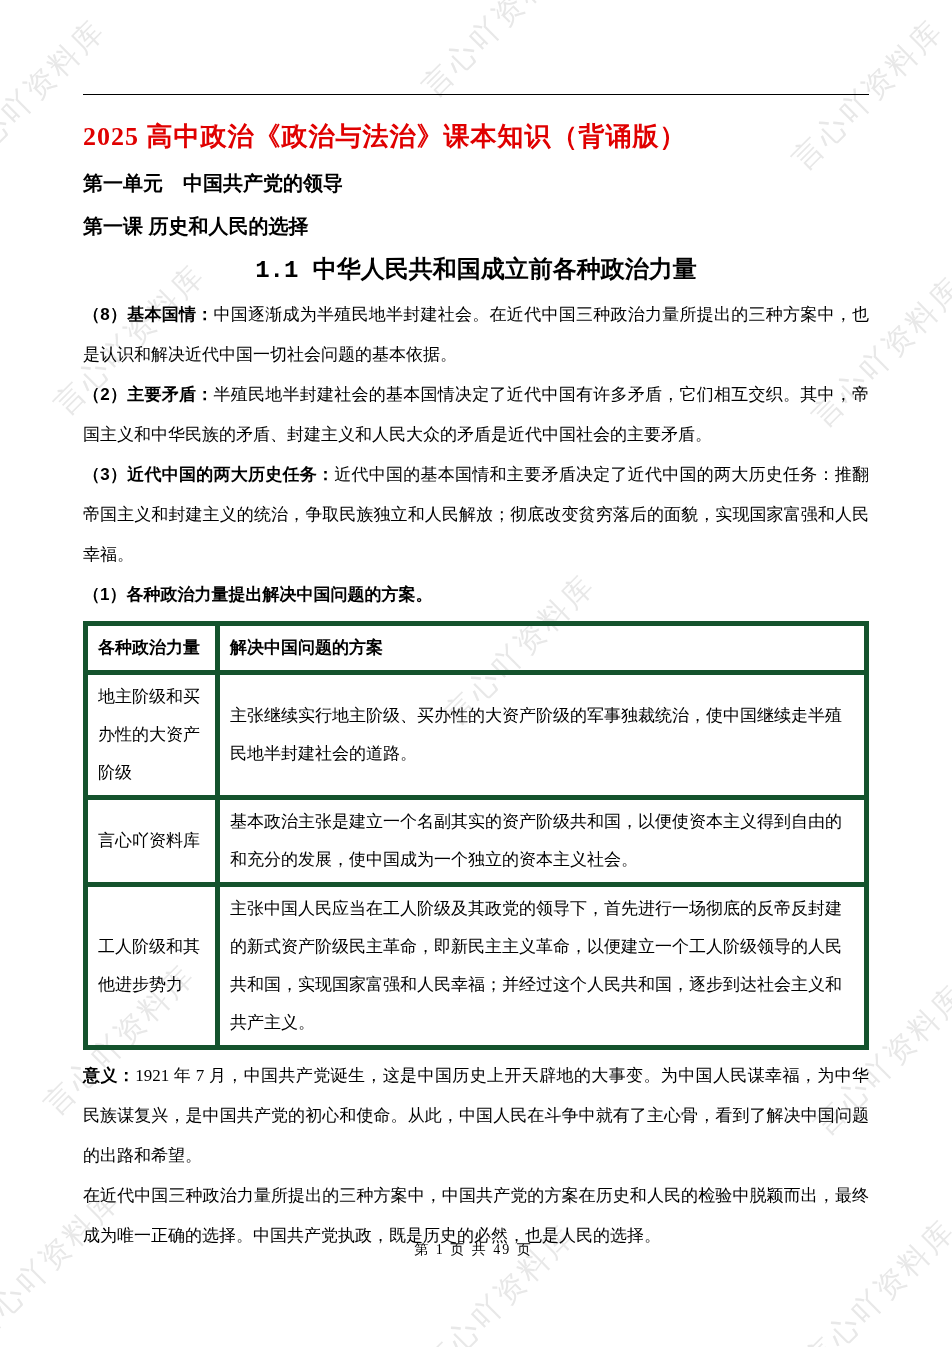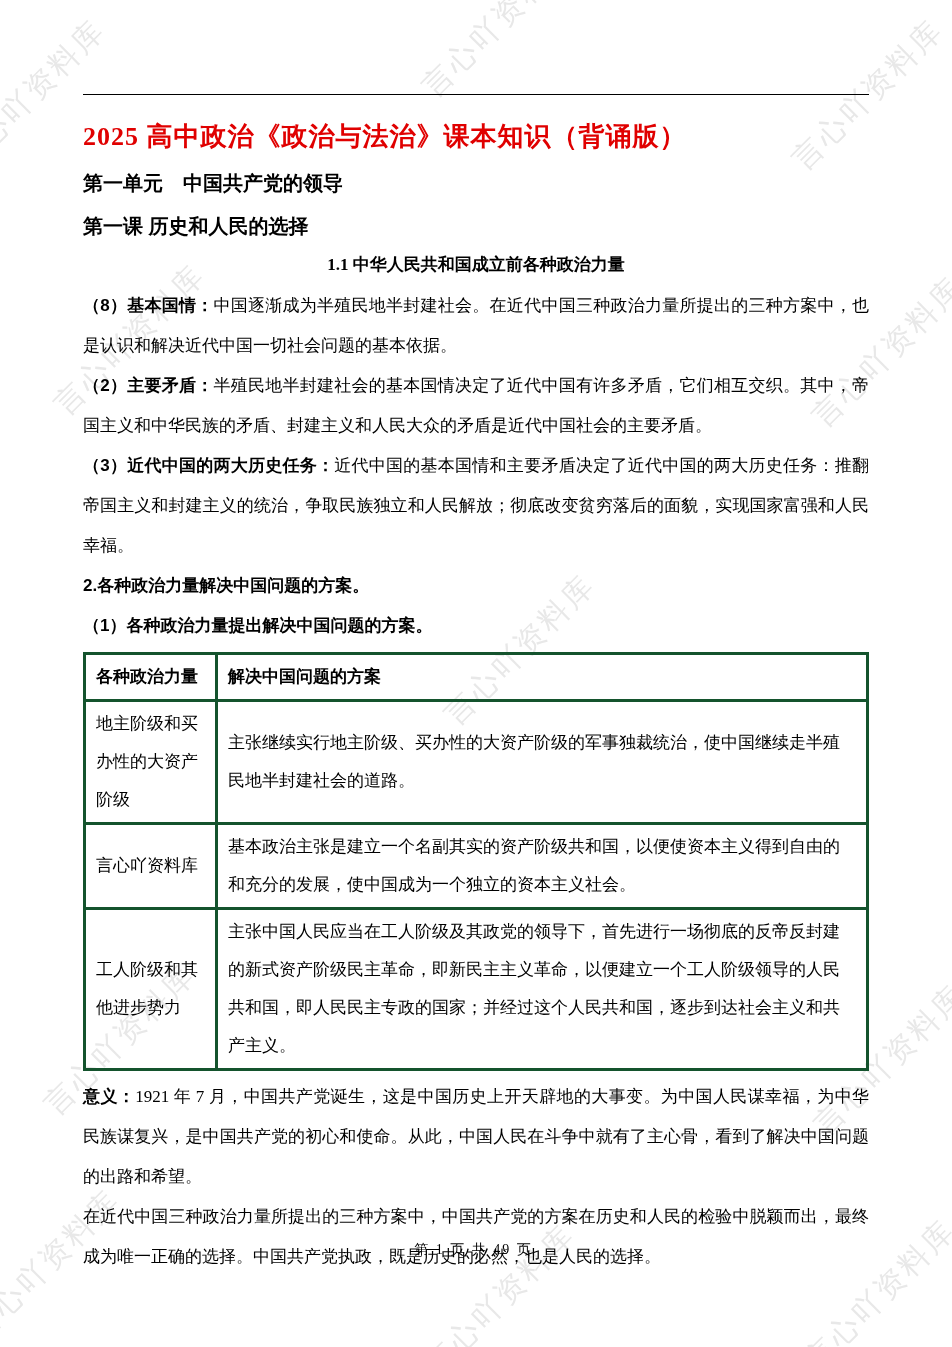--- a/index.html
+++ b/index.html
@@ -45,9 +45,9 @@
   .h-section {
     margin: 13px 0 0 0;
     text-align: center;
-    font-size: 17px;
+    font-size: 24px;
     font-weight: bold;
-    font-family: Liberation Serif, serif;
+    font-family: Liberation Mono, monospace;
   }
   .body-text { margin-top: 10px; }
   .para {

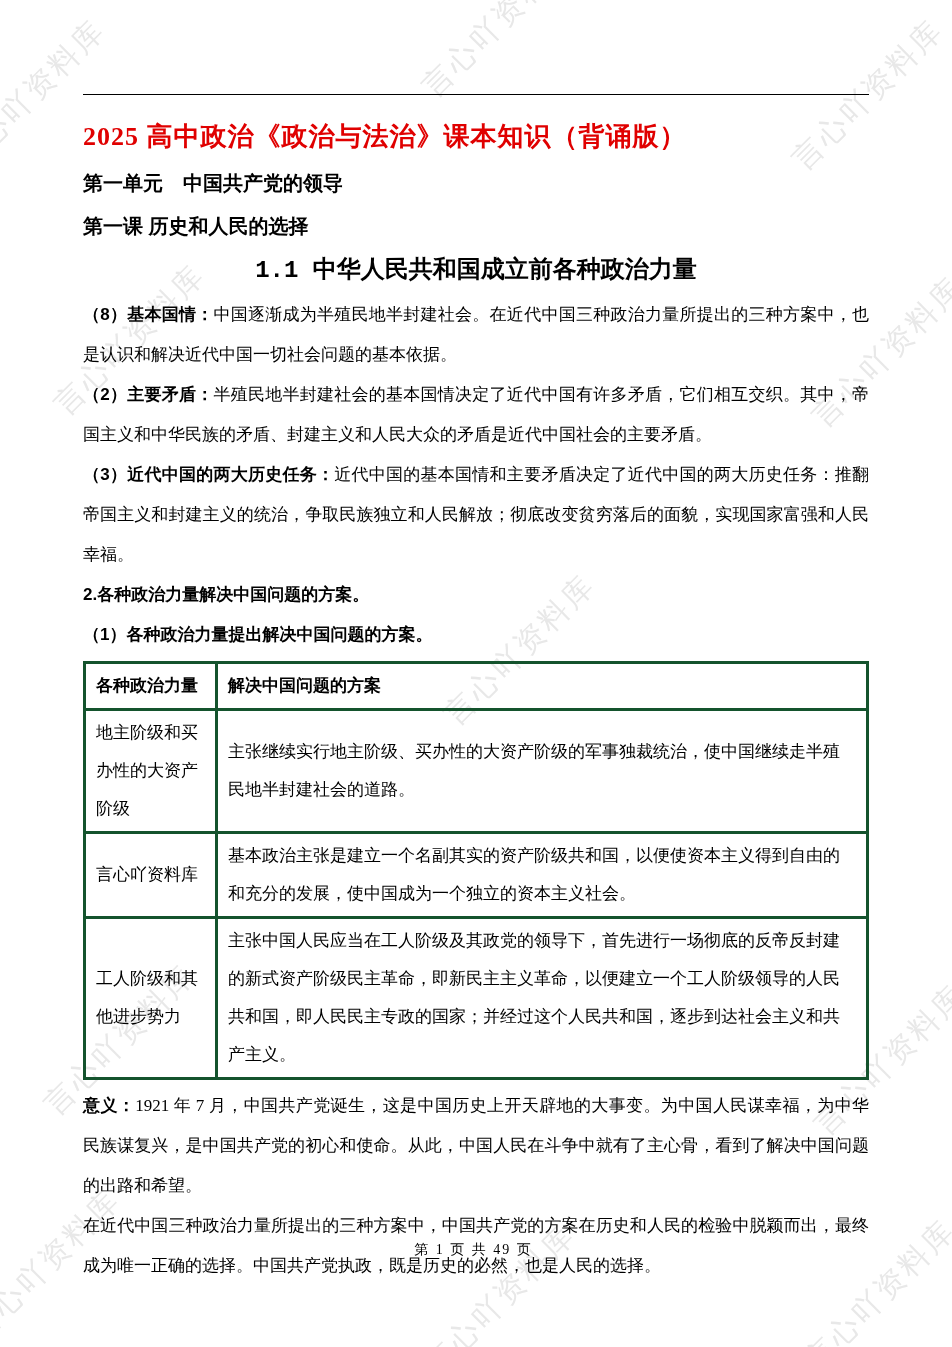--- a/index.html
+++ b/index.html
@@ -120,7 +120,6 @@
 
       <p class="para"><span class="lead">（3）近代中国的两大历史任务：</span><span>近代中国的基本国情和主要矛盾决定了近代中国的两大历史任务：推翻帝国主义和封建主义的统治，争取民族独立和人民解放；彻底改变贫穷落后的面貌，实现国家富强和人民幸福。</span></p>
 
-      <p class="para"><span class="lead">2.各种政治力量解决中国问题的方案。</span><span></span></p>
 
       <p class="para"><span class="lead">（1）各种政治力量提出解决中国问题的方案。</span><span></span></p>
 

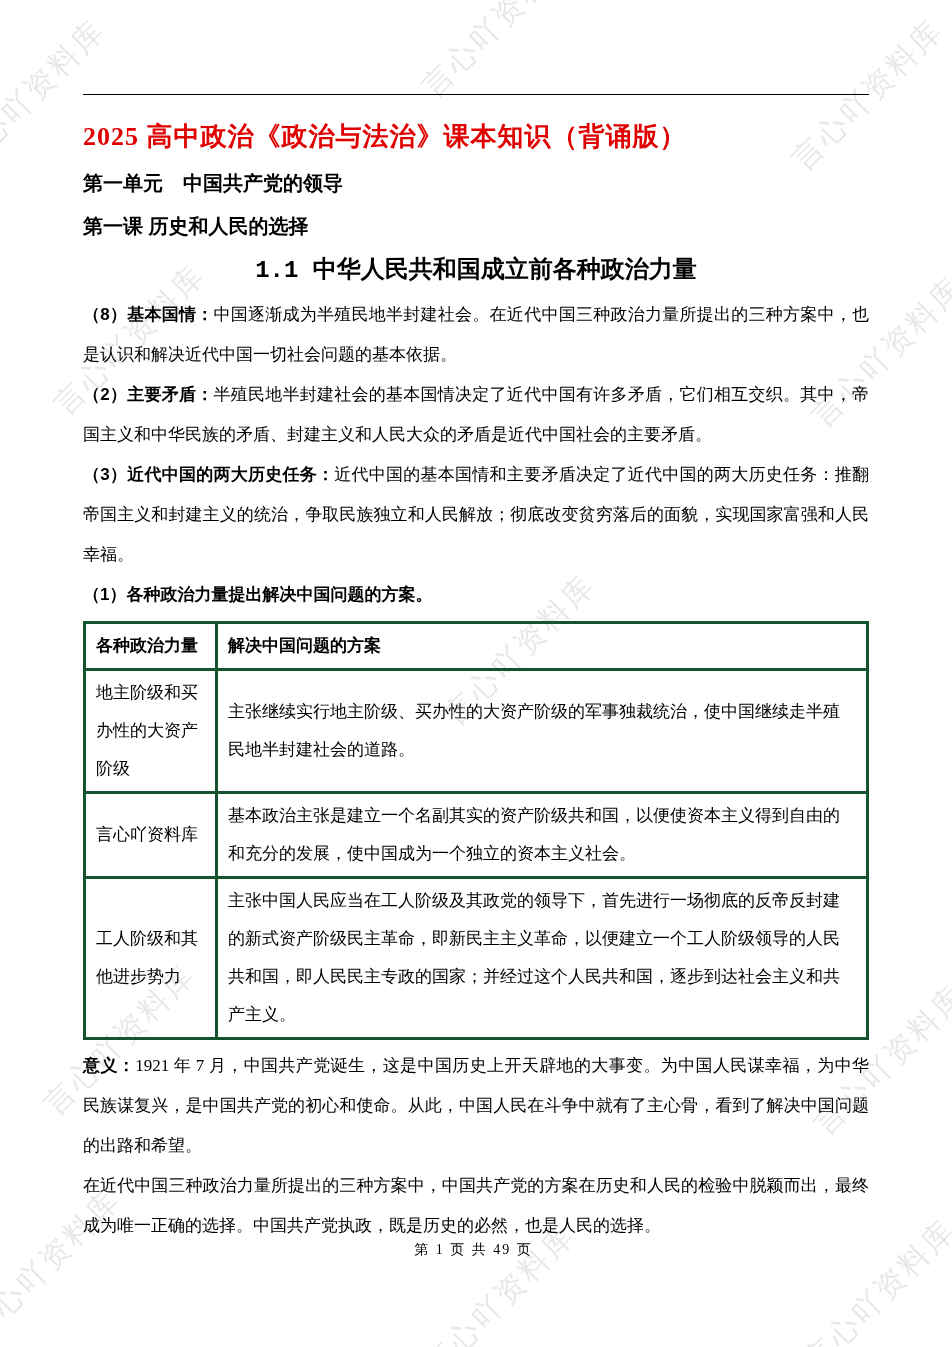--- a/index.html
+++ b/index.html
@@ -63,7 +63,7 @@
     margin: 6px 0 6px 0;
   }
   .forces th, .forces td {
-    border: 3px solid #14532d;
+    border: 5px solid #14532d;
     font-size: 17px;
     line-height: 38px;
     padding: 3px 10px;

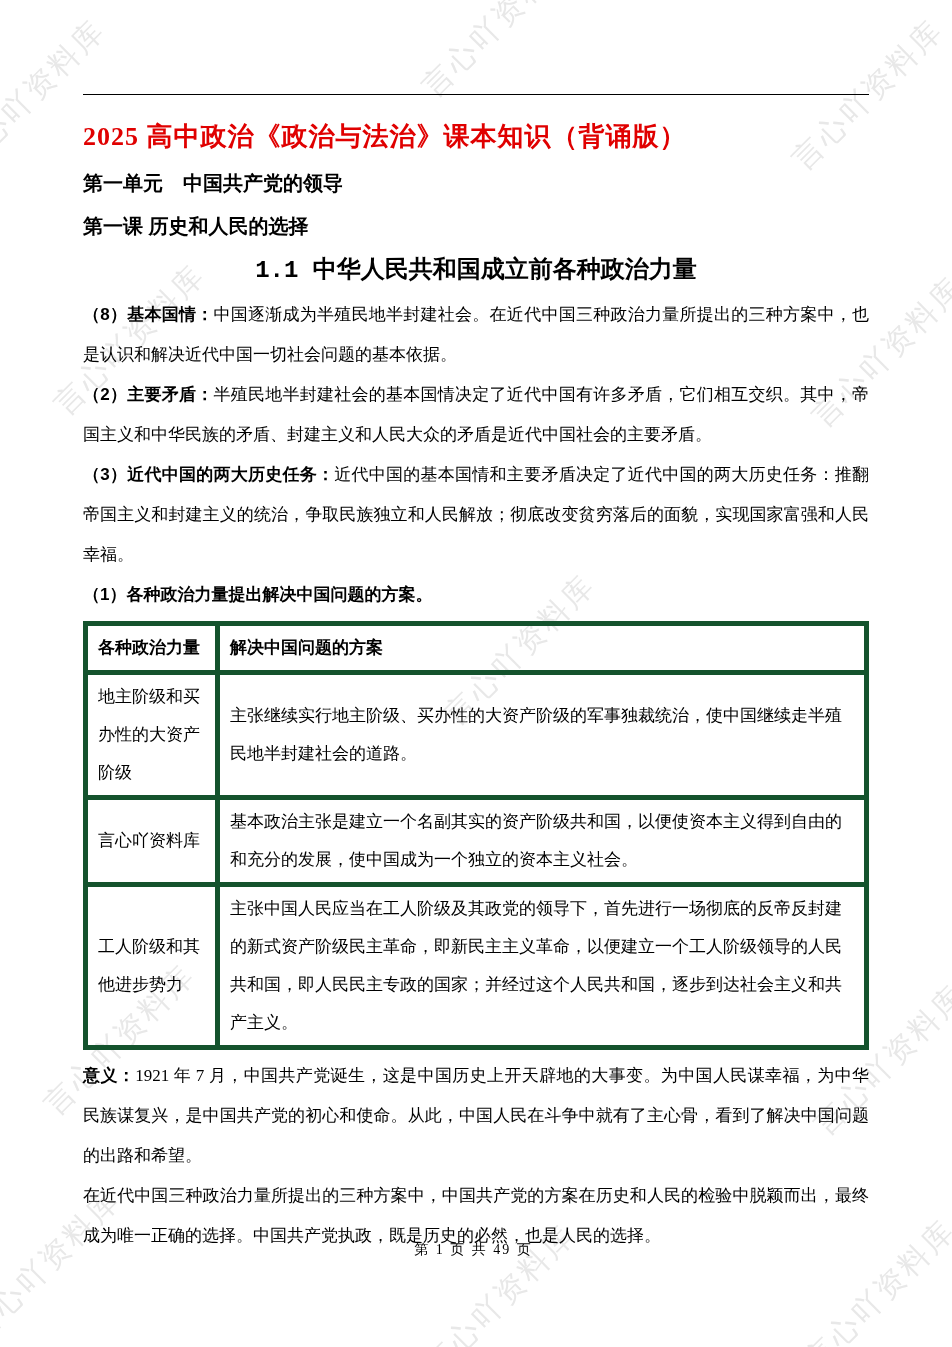--- a/index.html
+++ b/index.html
@@ -139,7 +139,7 @@
         </tr>
         <tr>
           <td class="col-force">工人阶级和其他进步势力</td>
-          <td>主张中国人民应当在工人阶级及其政党的领导下，首先进行一场彻底的反帝反封建的新式资产阶级民主革命，即新民主主义革命，以便建立一个工人阶级领导的人民共和国，即人民民主专政的国家；并经过这个人民共和国，逐步到达社会主义和共产主义。</td>
+          <td>主张中国人民应当在工人阶级及其政党的领导下，首先进行一场彻底的反帝反封建的新式资产阶级民主革命，即新民主主义革命，以便建立一个工人阶级领导的人民共和国，实现国家富强和人民幸福；并经过这个人民共和国，逐步到达社会主义和共产主义。</td>
         </tr>
       </tbody>
         </table>

